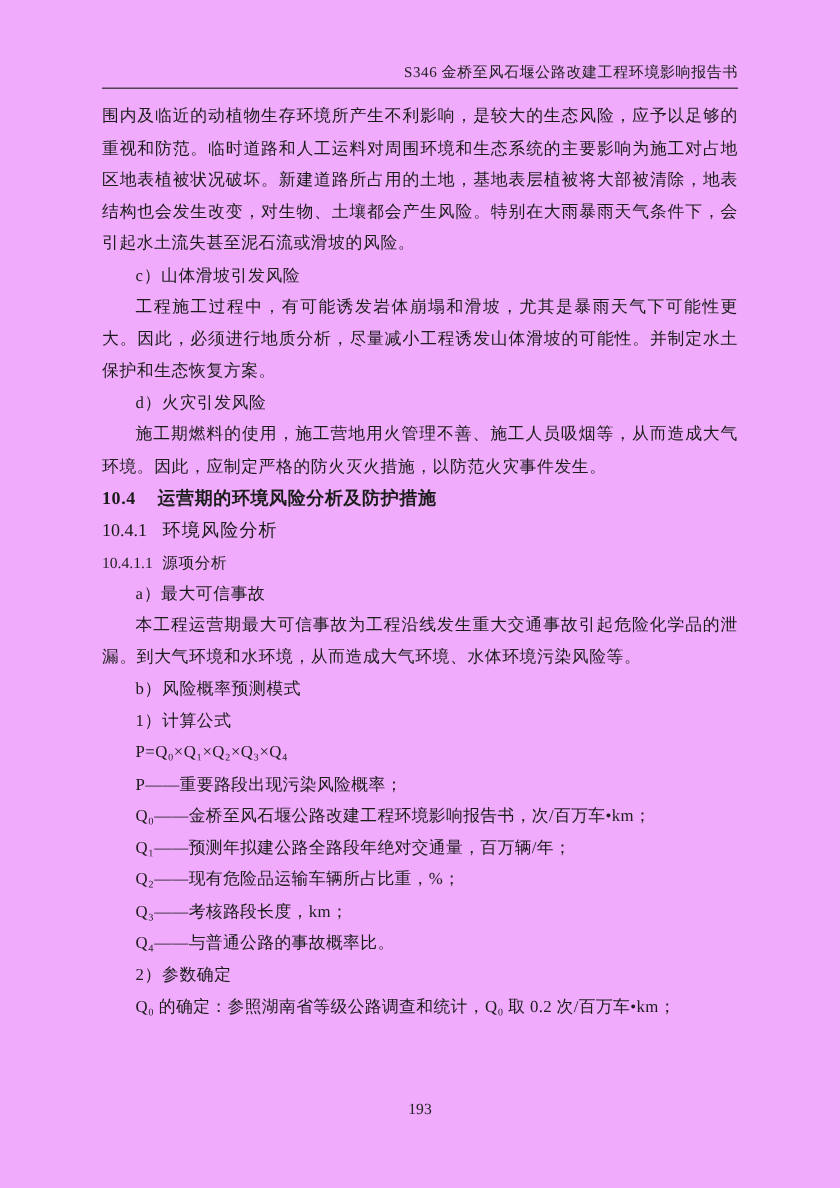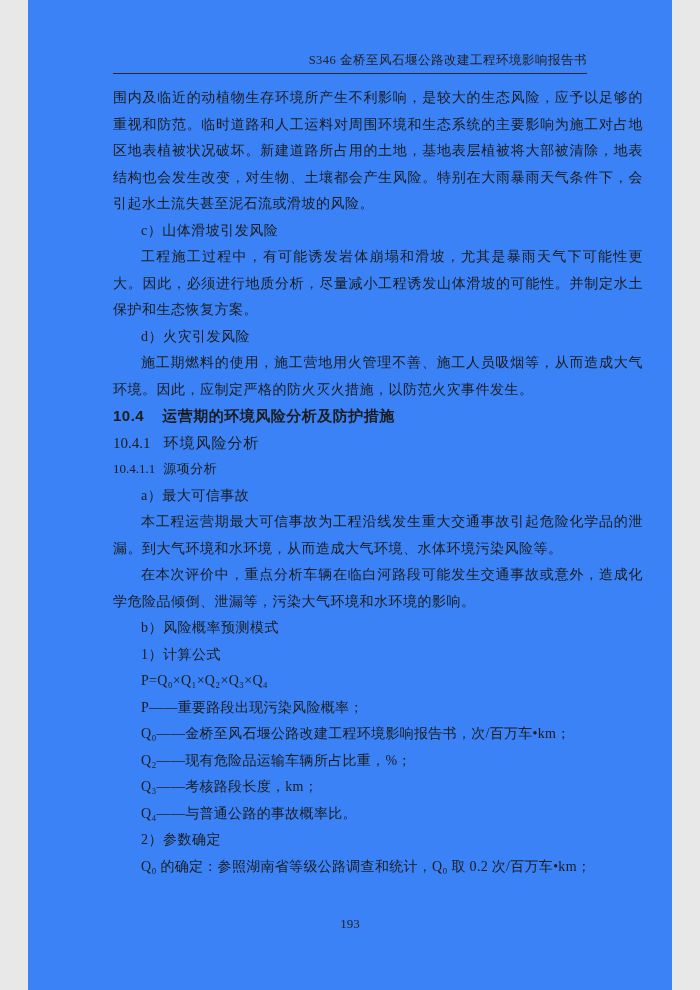--- a/index.html
+++ b/index.html
@@ -5,9 +5,9 @@
   html,body{margin:0;padding:0;background:#e8e8e8;}
   .page{
     position:relative;
-    width:644px;height:990px;
+    width:700px;height:990px;
     margin:0 auto;
-    background:#3b82f6;
+    background:#f0abfc;
     color:#1c1c1c;
     font-family:"Liberation Serif","DejaVu Serif",serif;
     overflow:hidden;

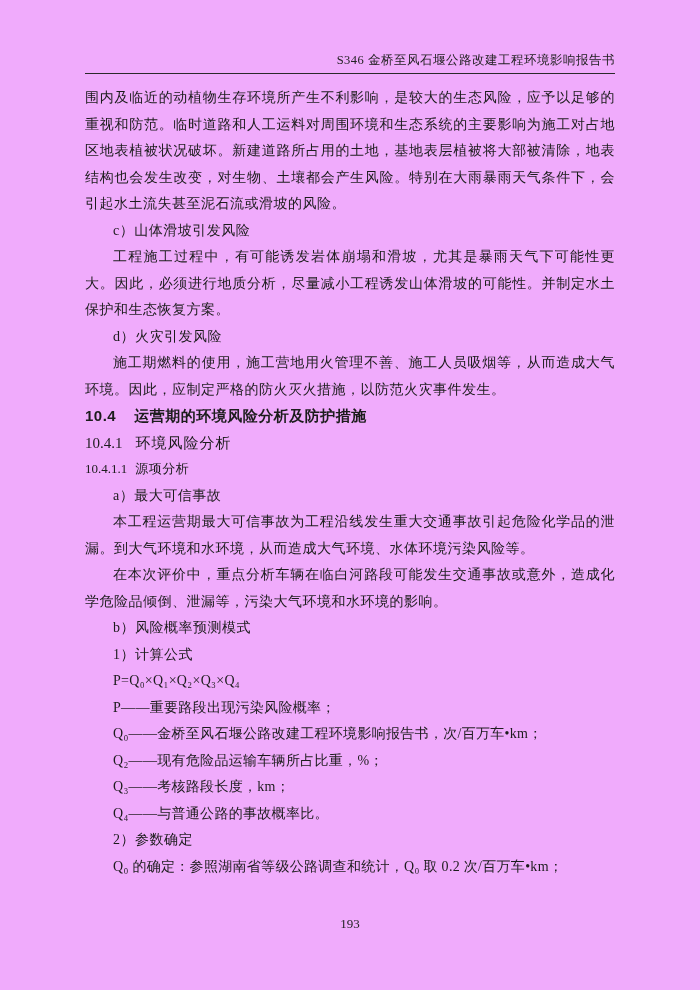--- a/index.html
+++ b/index.html
@@ -49,7 +49,7 @@
     font-size:15px;
     letter-spacing:0.5px;
   }
-  .h1 .hnum{margin-right:18px;}
+  .h1 .hnum{margin-right:18px;font-family:Liberation Serif, serif;}
   .h2{font-size:15px;letter-spacing:1px;}
   .h2 .hnum{margin-right:13px;letter-spacing:0;}
   .h3{font-size:13px;letter-spacing:0.5px;}

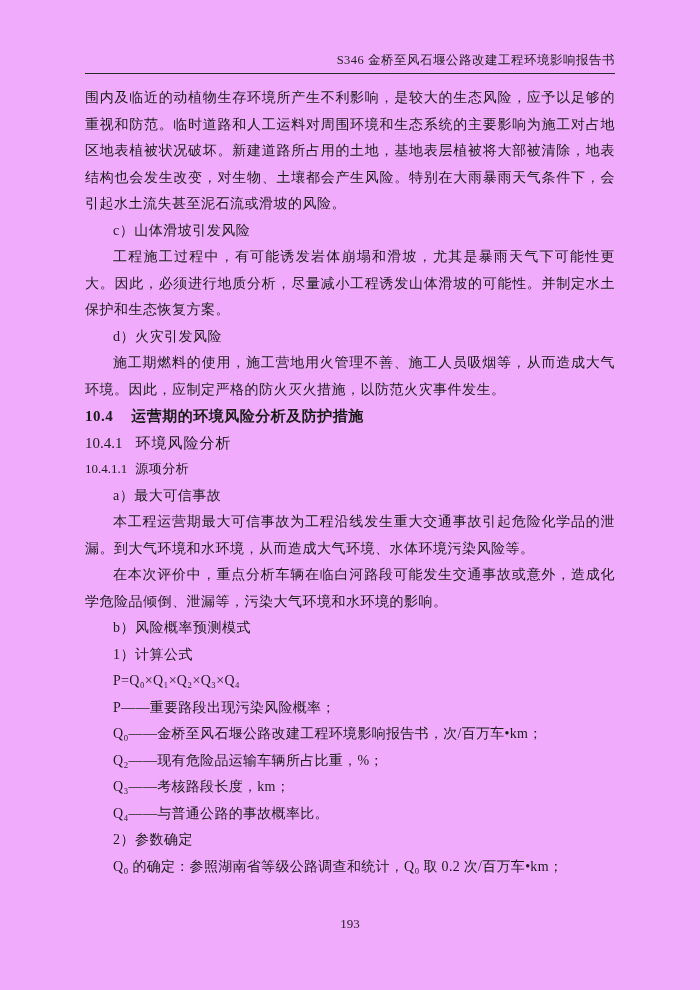--- a/index.html
+++ b/index.html
@@ -81,7 +81,6 @@
     <p class="h3"><span class="hnum">10.4.1.1</span><span>源项分析</span></p>
     <p class="item">a）最大可信事故</p>
     <p class="para">本工程运营期最大可信事故为工程沿线发生重大交通事故引起危险化学品的泄漏。到大气环境和水环境，从而造成大气环境、水体环境污染风险等。</p>
-    <p class="para">在本次评价中，重点分析车辆在临白河路段可能发生交通事故或意外，造成化学危险品倾倒、泄漏等，污染大气环境和水环境的影响。</p>
     <p class="item">b）风险概率预测模式</p>
     <p class="item">1）计算公式</p>
     <p class="formula">P=Q₀×Q₁×Q₂×Q₃×Q₄</p>

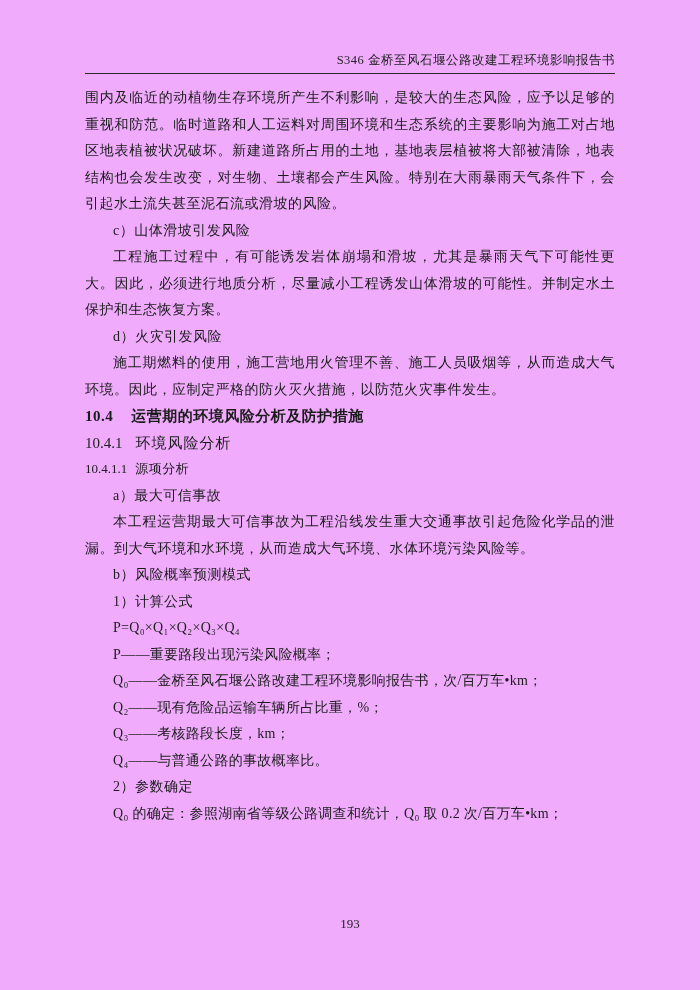--- a/index.html
+++ b/index.html
@@ -86,6 +86,7 @@
     <p class="formula">P=Q₀×Q₁×Q₂×Q₃×Q₄</p>
     <p class="formula">P——重要路段出现污染风险概率；</p>
     <p class="formula">Q₀——金桥至风石堰公路改建工程环境影响报告书，次/百万车•km；</p>
+    <p class="formula">Q₁——预测年拟建公路全路段年绝对交通量，百万辆/年；</p>
     <p class="formula">Q₂——现有危险品运输车辆所占比重，%；</p>
     <p class="formula">Q₃——考核路段长度，km；</p>
     <p class="formula">Q₄——与普通公路的事故概率比。</p>

